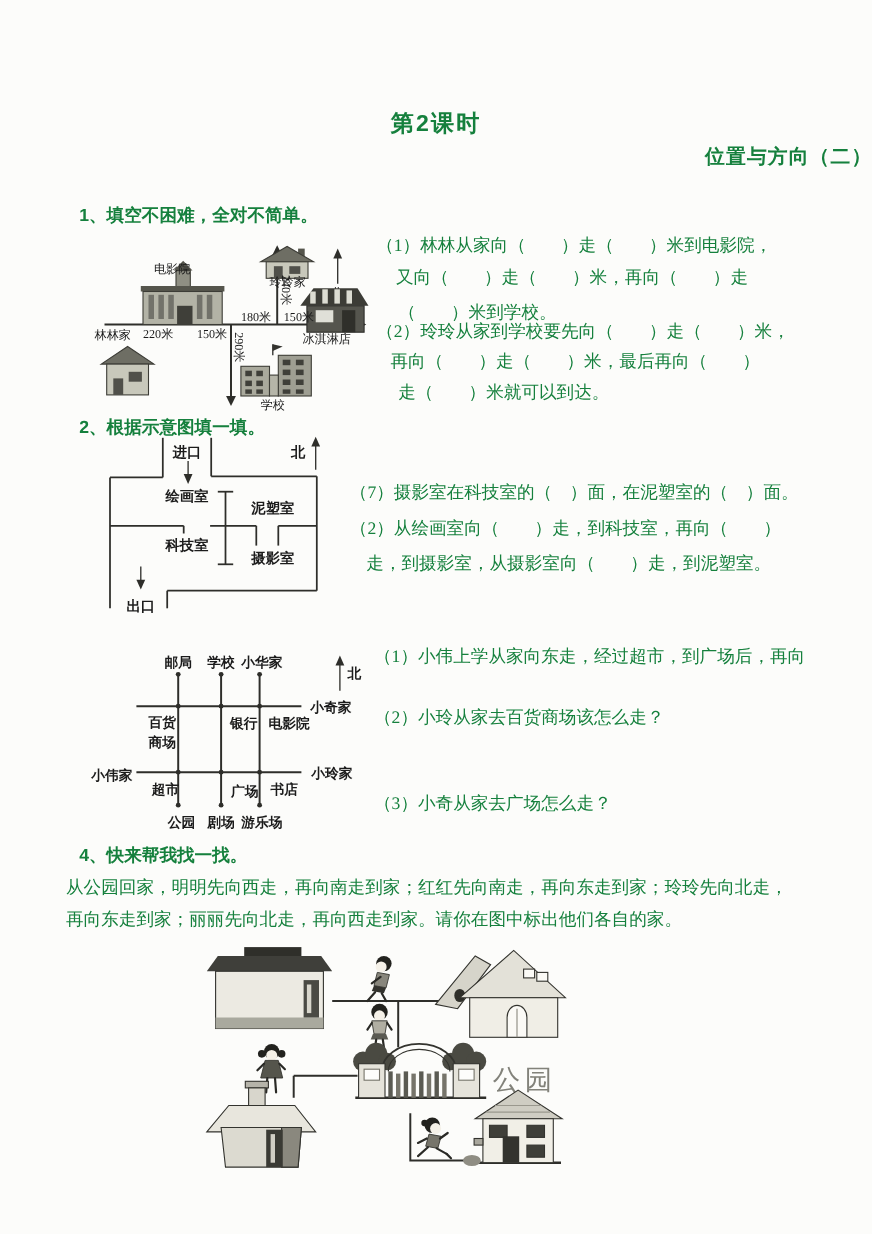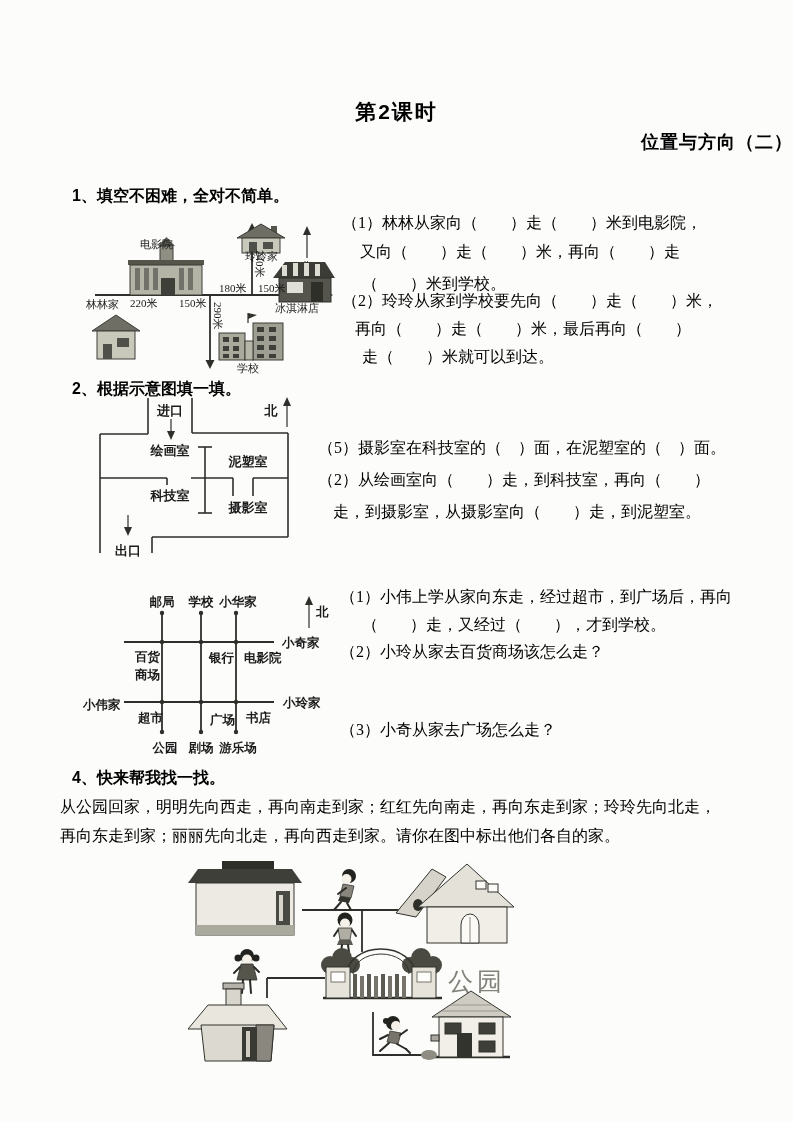--- a/index.html
+++ b/index.html
@@ -4,7 +4,7 @@
 <style>
   html,body{margin:0;padding:0;background:#e8e8e8;}
   .page{position:relative;width:793px;height:1122px;background:#fcfcfa;overflow:hidden;
-        font-family:"Liberation Serif",serif;color:#000000;}
+        font-family:"Liberation Serif",serif;color:#15803d;}
   .abs{position:absolute;}
   .title{position:absolute;left:0;top:98px;width:100%;text-align:center;
          font:bold 21px "Liberation Sans",sans-serif;letter-spacing:2px;}

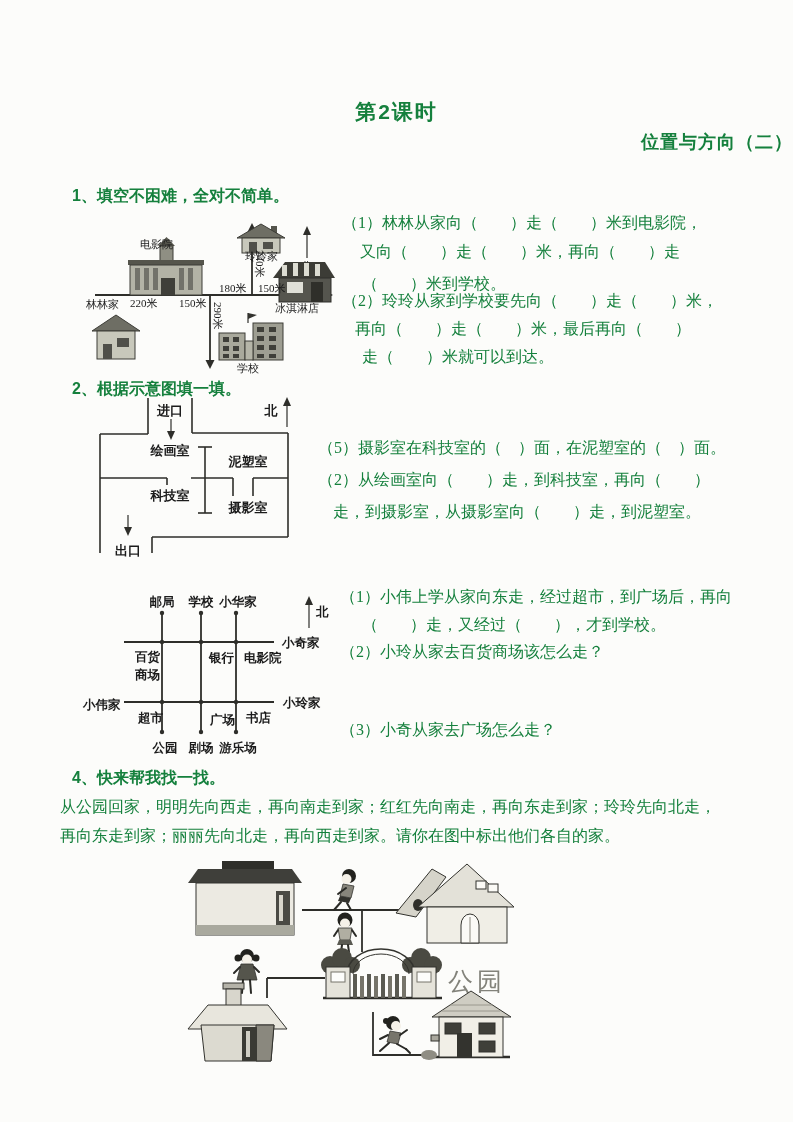--- a/index.html
+++ b/index.html
@@ -175,7 +175,7 @@
     <text class="lbl2" x="43" y="160" text-anchor="middle">出口</text>
   </svg>
 
-  <div class="bline" style="left:318px;top:438px">（5）摄影室在科技室的（　）面，在泥塑室的（　）面。</div>
+  <div class="bline" style="left:318px;top:438px">（7）摄影室在科技室的（　）面，在泥塑室的（　）面。</div>
   <div class="bline" style="left:318px;top:470px">（2）从绘画室向（　　）走，到科技室，再向（　　）</div>
   <div class="bline" style="left:333px;top:502px">走，到摄影室，从摄影室向（　　）走，到泥塑室。</div>
 

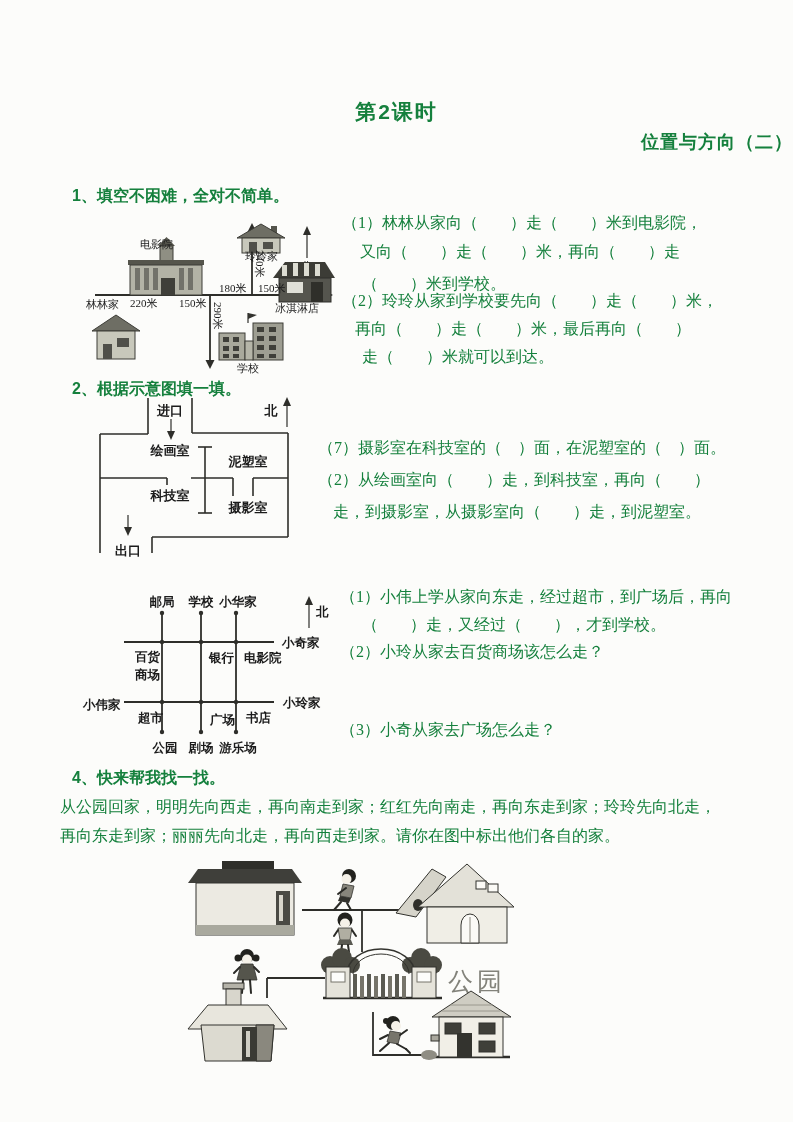--- a/index.html
+++ b/index.html
@@ -224,7 +224,6 @@
   </svg>
 
   <div class="bline" style="left:340px;top:587px">（1）小伟上学从家向东走，经过超市，到广场后，再向</div>
-  <div class="bline" style="left:362px;top:615px">（　　）走，又经过（　　），才到学校。</div>
   <div class="bline" style="left:340px;top:642px">（2）小玲从家去百货商场该怎么走？</div>
   <div class="bline" style="left:340px;top:720px">（3）小奇从家去广场怎么走？</div>
 

